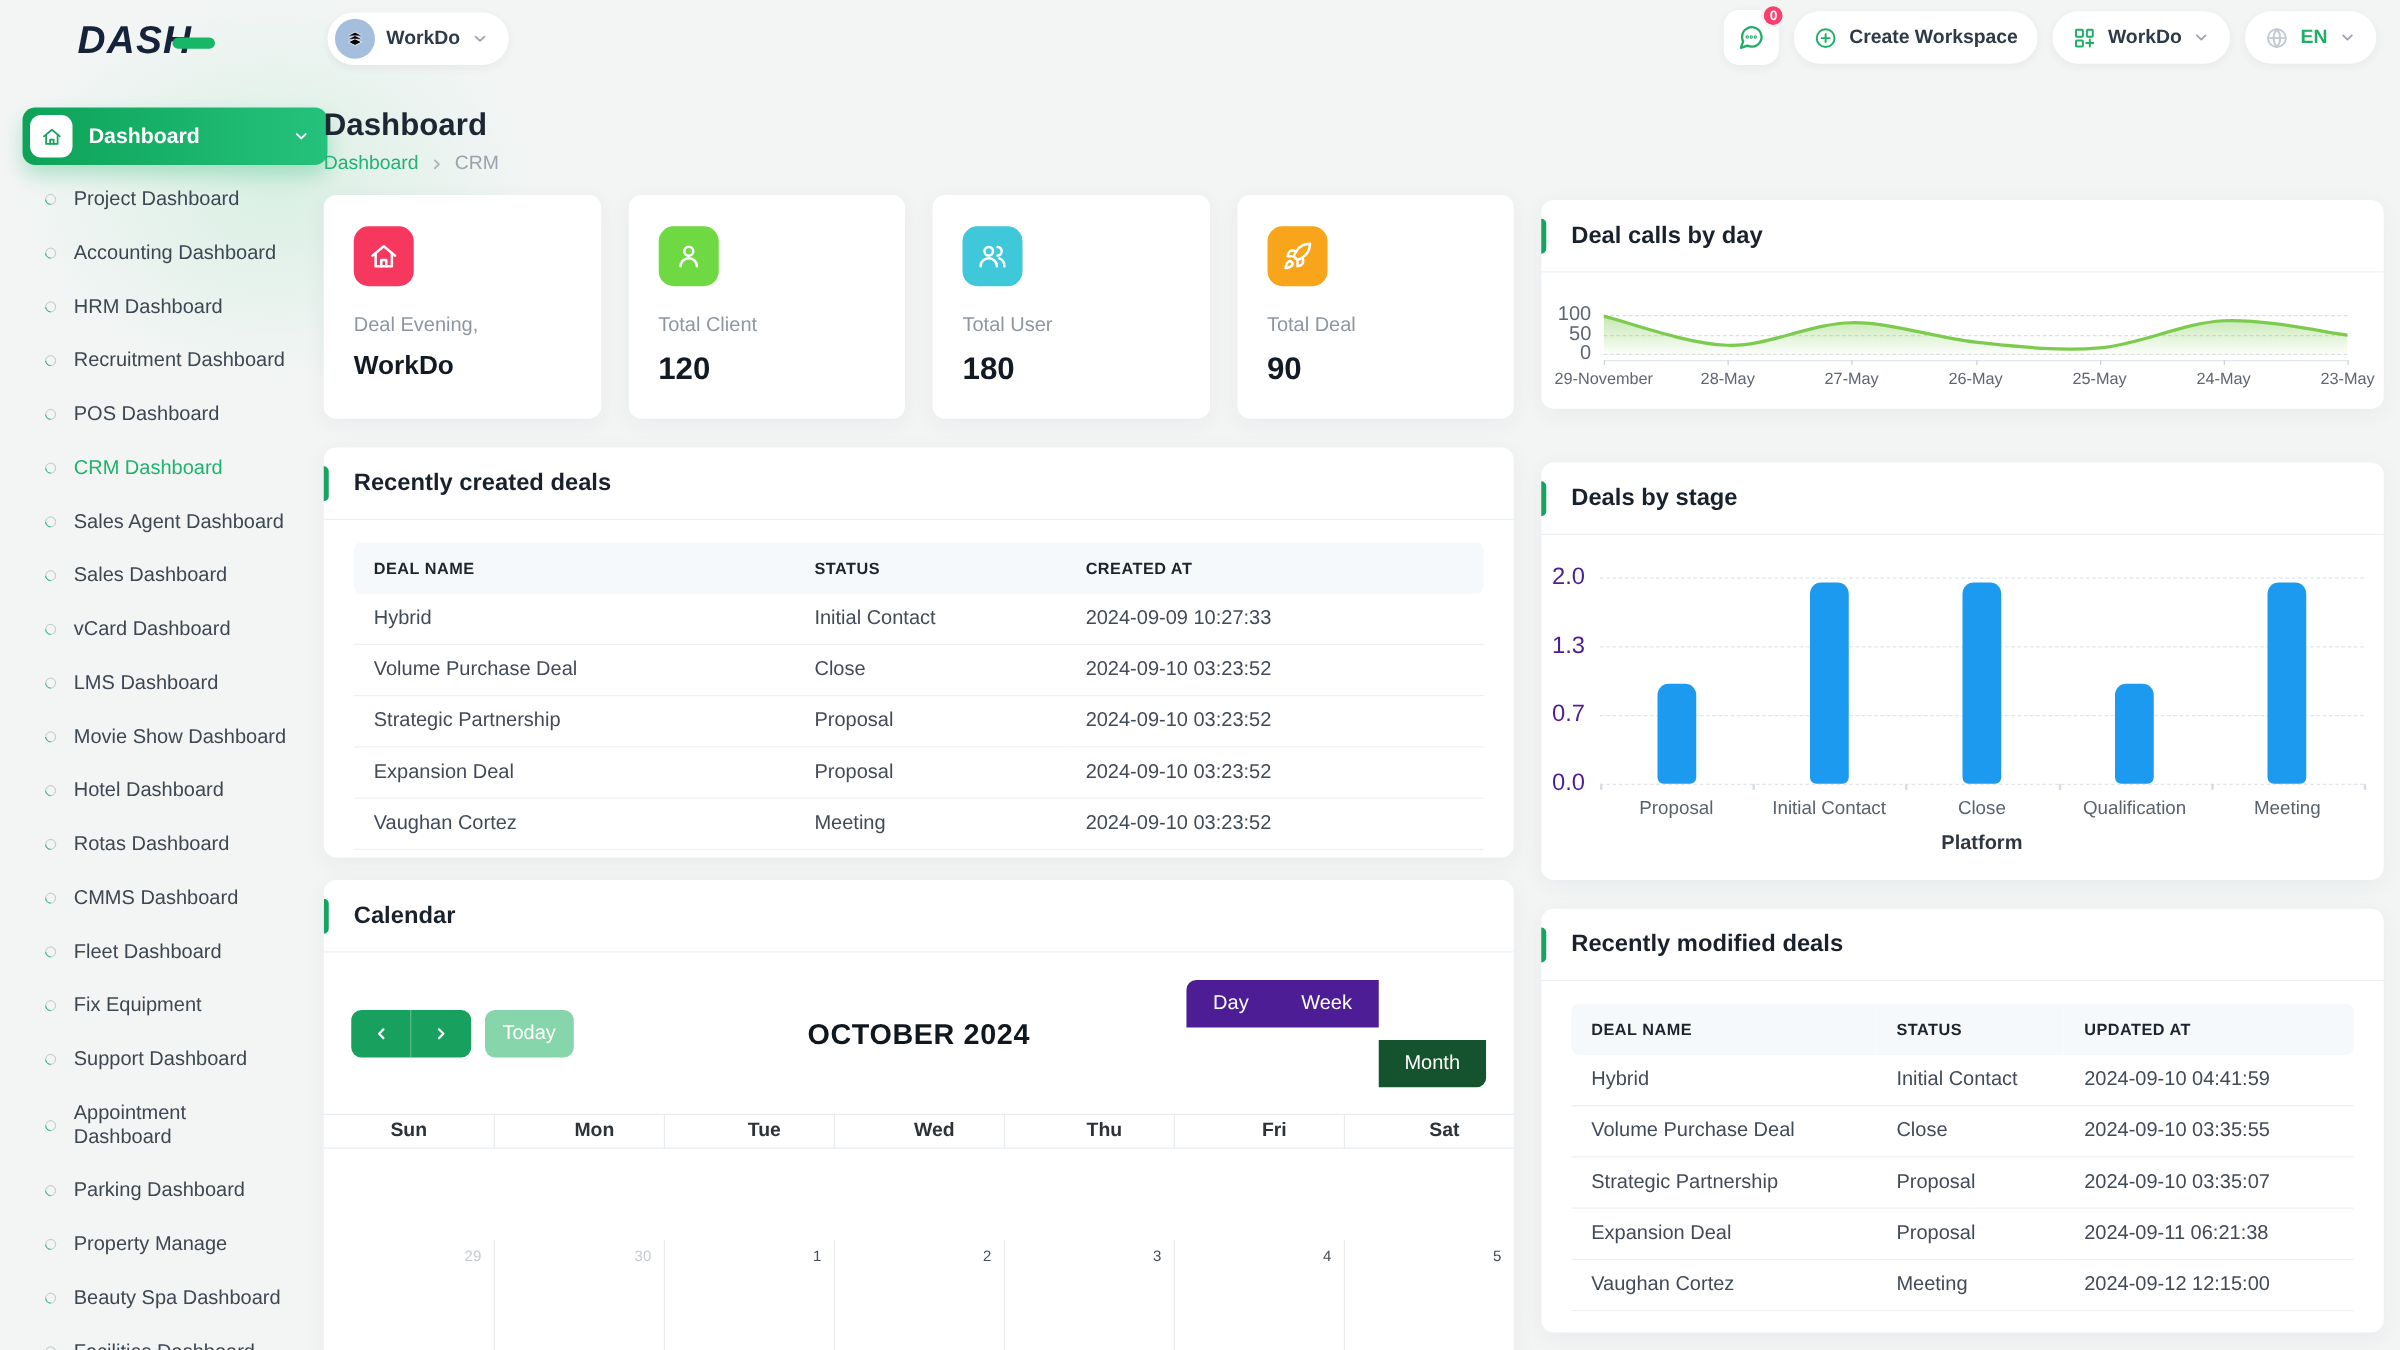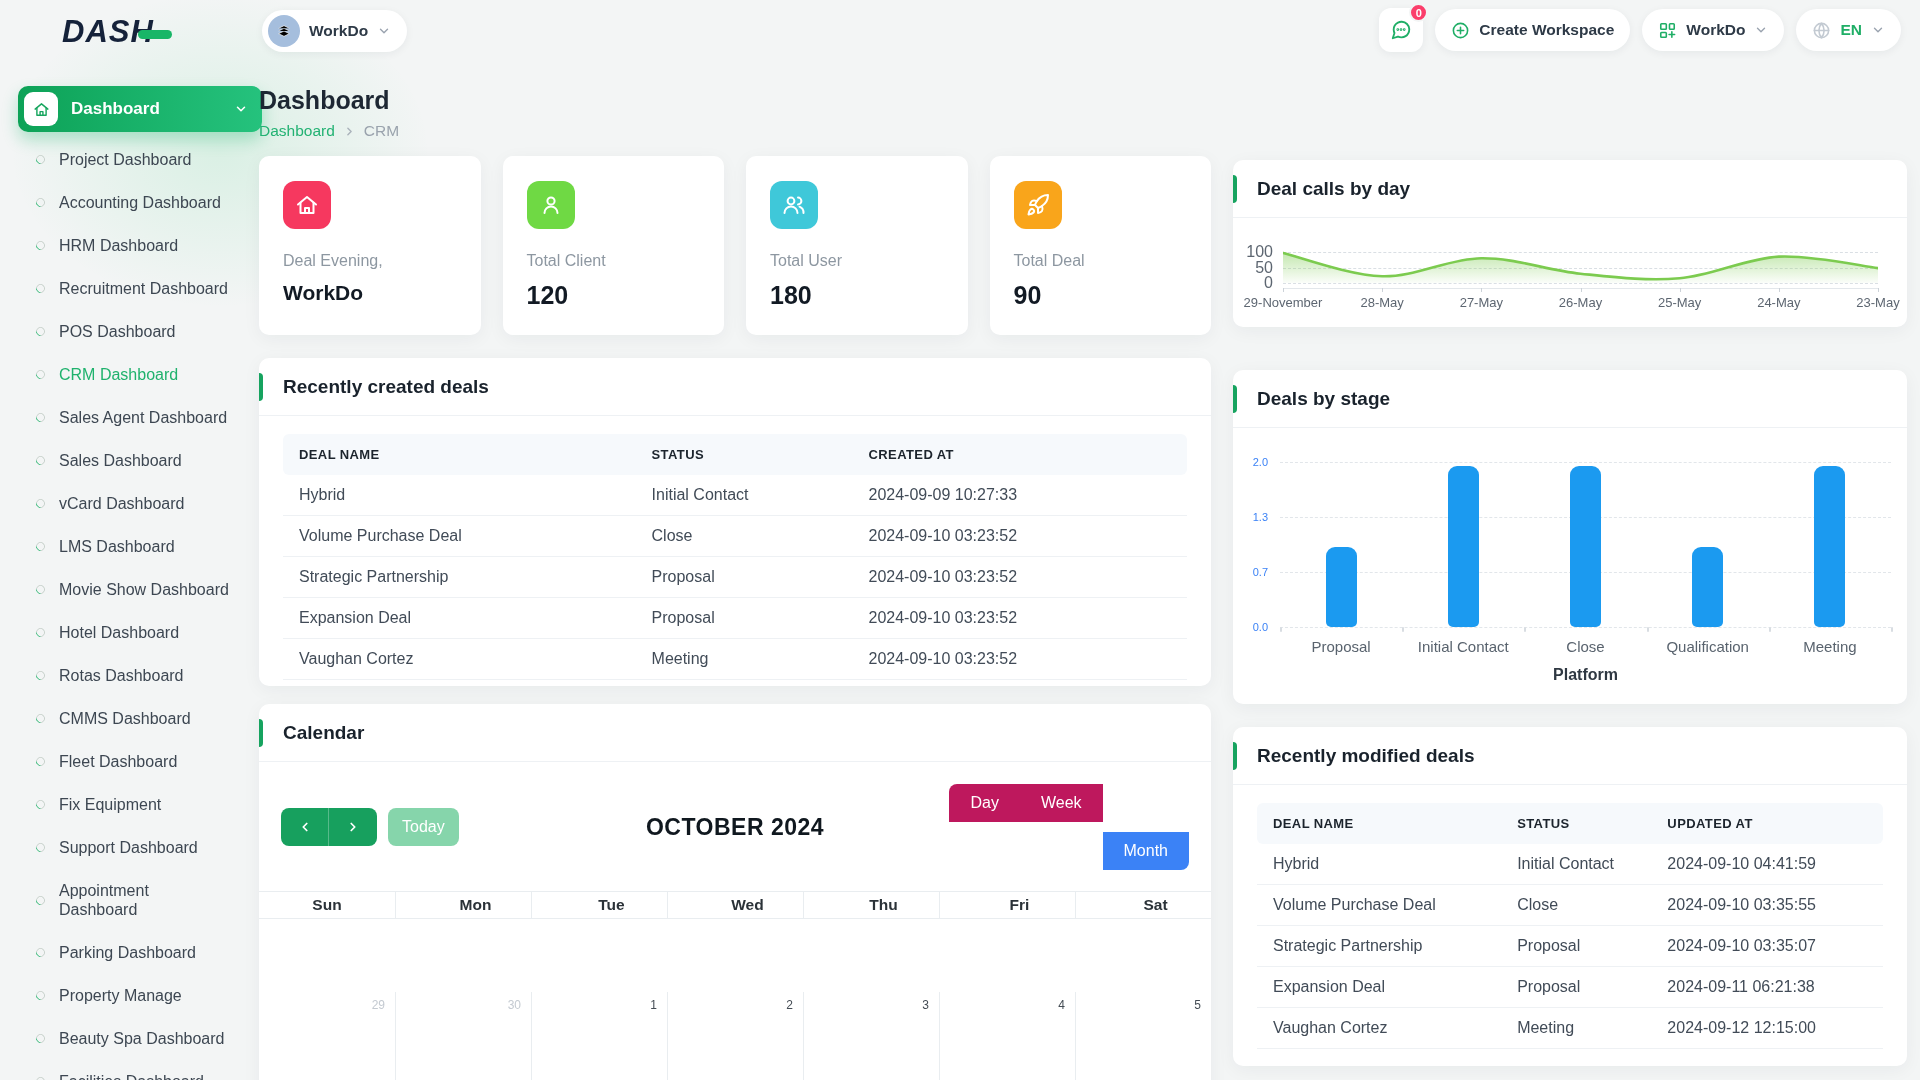--- a/index.html
+++ b/index.html
@@ -110,7 +110,7 @@
   .card-stage{ left:1233px; top:370px; width:674px; height:334px; }
   .bar-plot{ position:absolute; left:47px; top:92px; width:611px; height:165px; }
   .bgrid{ position:absolute; left:0; width:611px; border-top:1px dashed #e2e6ea; }
-  .bylab{ position:absolute; left:-12px; transform:translate(-100%,-50%); font-size:11px; color:#3b82f6; }
+  .bylab{ position:absolute; left:-12px; transform:translate(-100%,-50%); font-size:19px; color:#4c1d95; }
   .bar{ position:absolute; bottom:0; width:31px; background:#1b9af0; border-radius:9px 9px 5px 5px; }
   .bnub{ position:absolute; width:2px; height:5px; top:165px; background:#d8dde2; border-radius:1px; }
   .bxlab{ position:absolute; top:176px; transform:translateX(-50%); font-size:15px; color:#59636e; white-space:nowrap; }

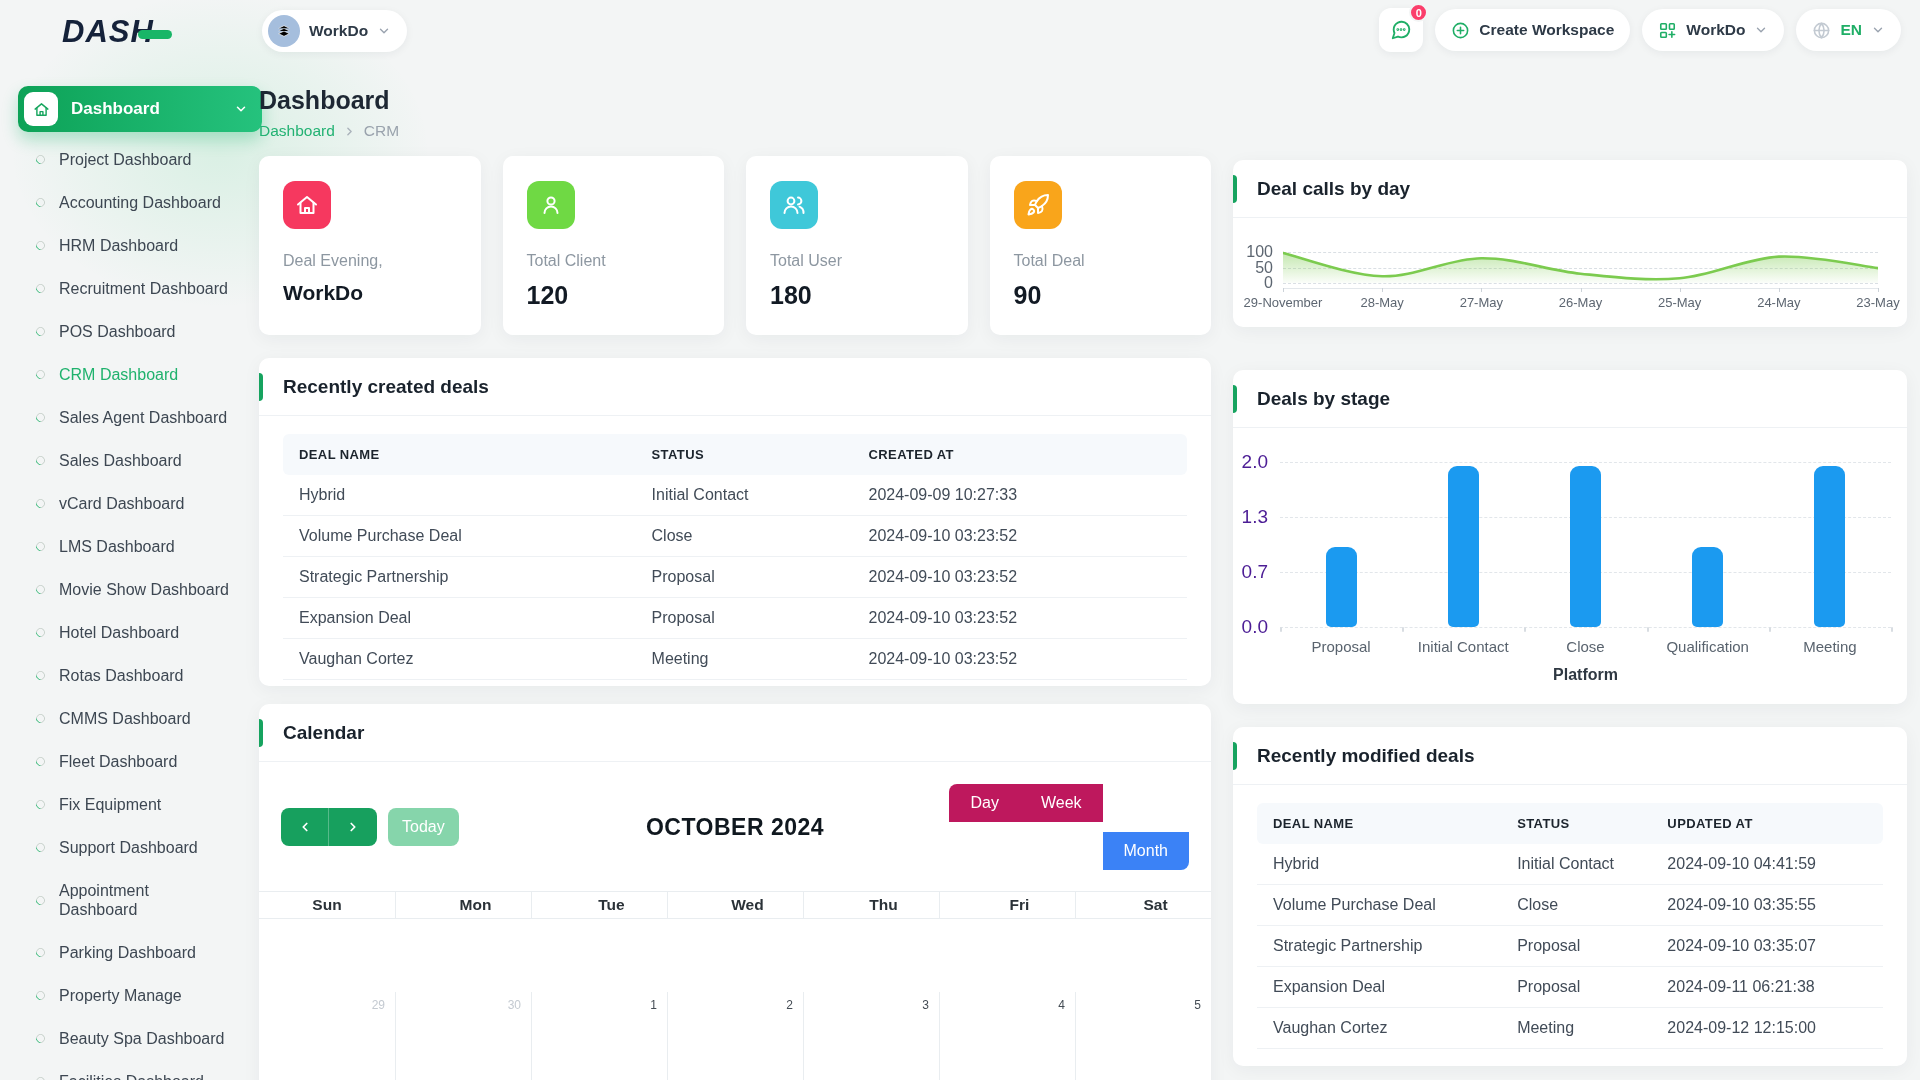--- a/index.html
+++ b/index.html
@@ -127,7 +127,7 @@
               font-family:inherit; font-size:16px; cursor:pointer; }
   .cal-month-title{ position:absolute; left:0; right:0; text-align:center; font-size:23px; font-weight:700; letter-spacing:.5px; color:#10181f; }
   .cal-views{ margin-left:auto; display:flex; border-radius:8px; overflow:hidden; z-index:1; }
-  .cal-views .seg{ height:38px; padding:0 21px; border:none; background:#be185d; color:#fff; font-family:inherit; font-size:16px; cursor:pointer; }
+  .cal-views .seg{ height:38px; padding:0 21px; border:none; background:#4c1d95; color:#fff; font-family:inherit; font-size:16px; cursor:pointer; }
   .cal-views .seg.active{ background:#3b82f6;margin-top:48px; }
   .cal-grid{ margin-top:45px; display:grid; grid-template-columns:repeat(7,1fr); grid-auto-rows:101px; }
   .cal-h{ height:28px; display:flex; align-items:center; justify-content:center; font-size:15.5px; font-weight:700; color:#2b3238;

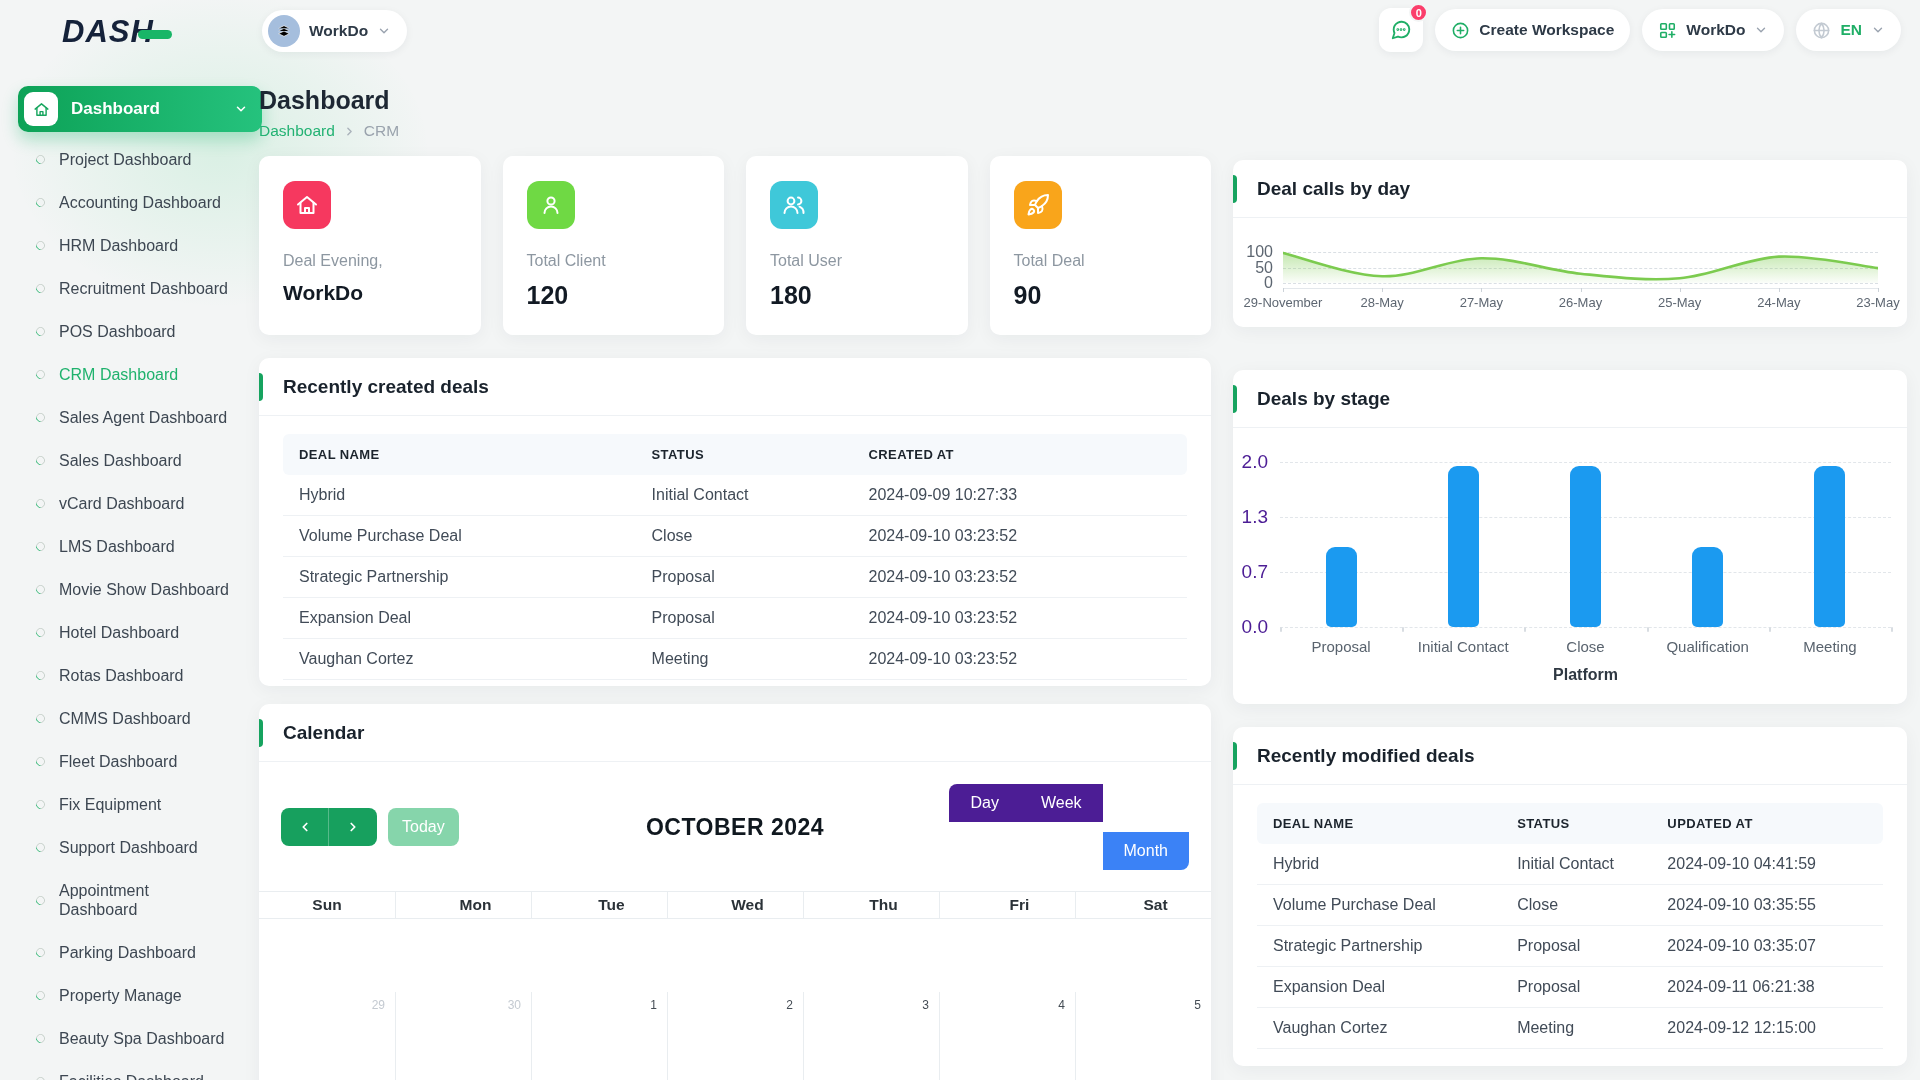--- a/index.html
+++ b/index.html
@@ -128,7 +128,7 @@
   .cal-month-title{ position:absolute; left:0; right:0; text-align:center; font-size:23px; font-weight:700; letter-spacing:.5px; color:#10181f; }
   .cal-views{ margin-left:auto; display:flex; border-radius:8px; overflow:hidden; z-index:1; }
   .cal-views .seg{ height:38px; padding:0 21px; border:none; background:#4c1d95; color:#fff; font-family:inherit; font-size:16px; cursor:pointer; }
-  .cal-views .seg.active{ background:#3b82f6;margin-top:48px; }
+  .cal-views .seg.active{ background:#14532d;margin-top:48px; }
   .cal-grid{ margin-top:45px; display:grid; grid-template-columns:repeat(7,1fr); grid-auto-rows:101px; }
   .cal-h{ height:28px; display:flex; align-items:center; justify-content:center; font-size:15.5px; font-weight:700; color:#2b3238;
           border-top:1px solid #e9edf0; border-bottom:1px solid #e9edf0; }

